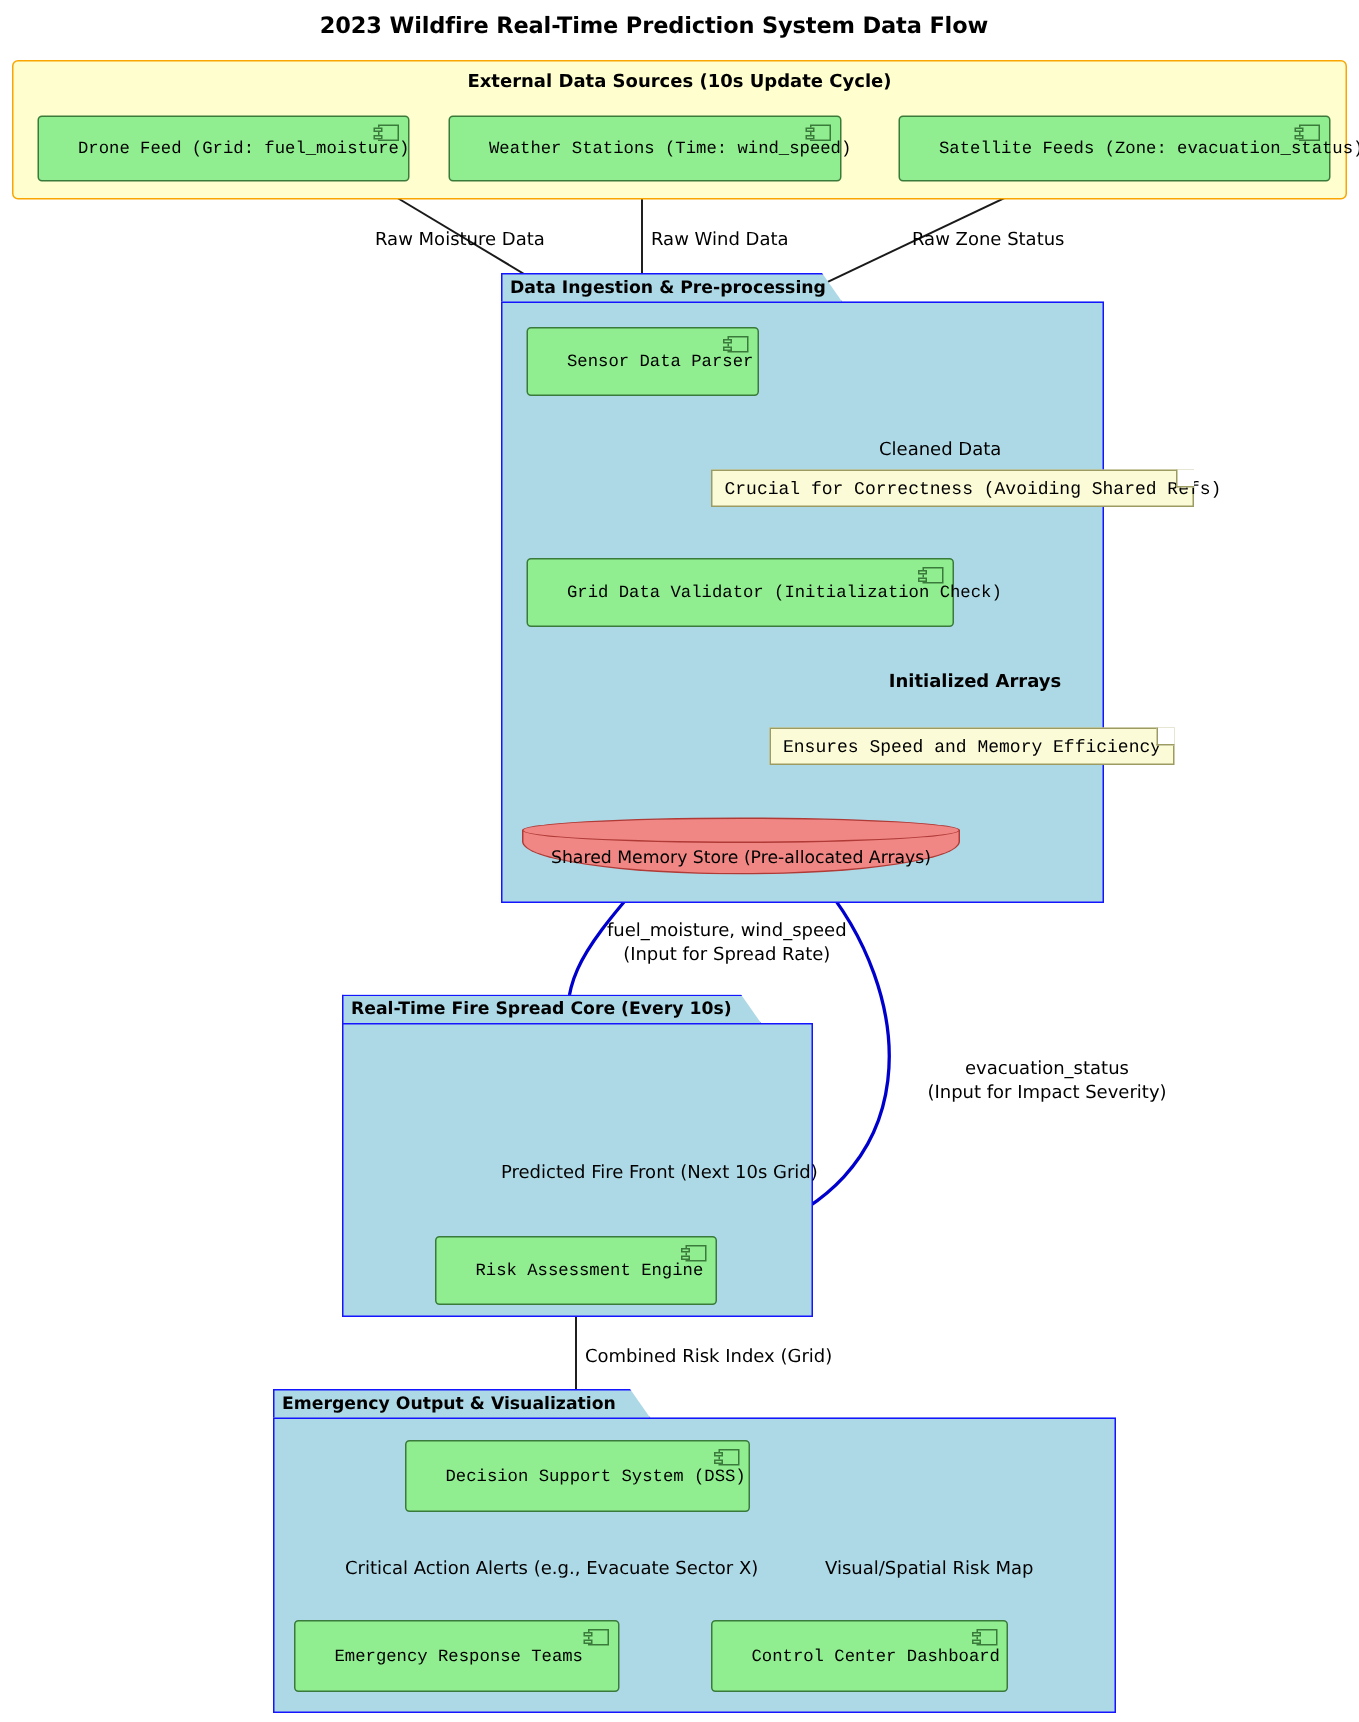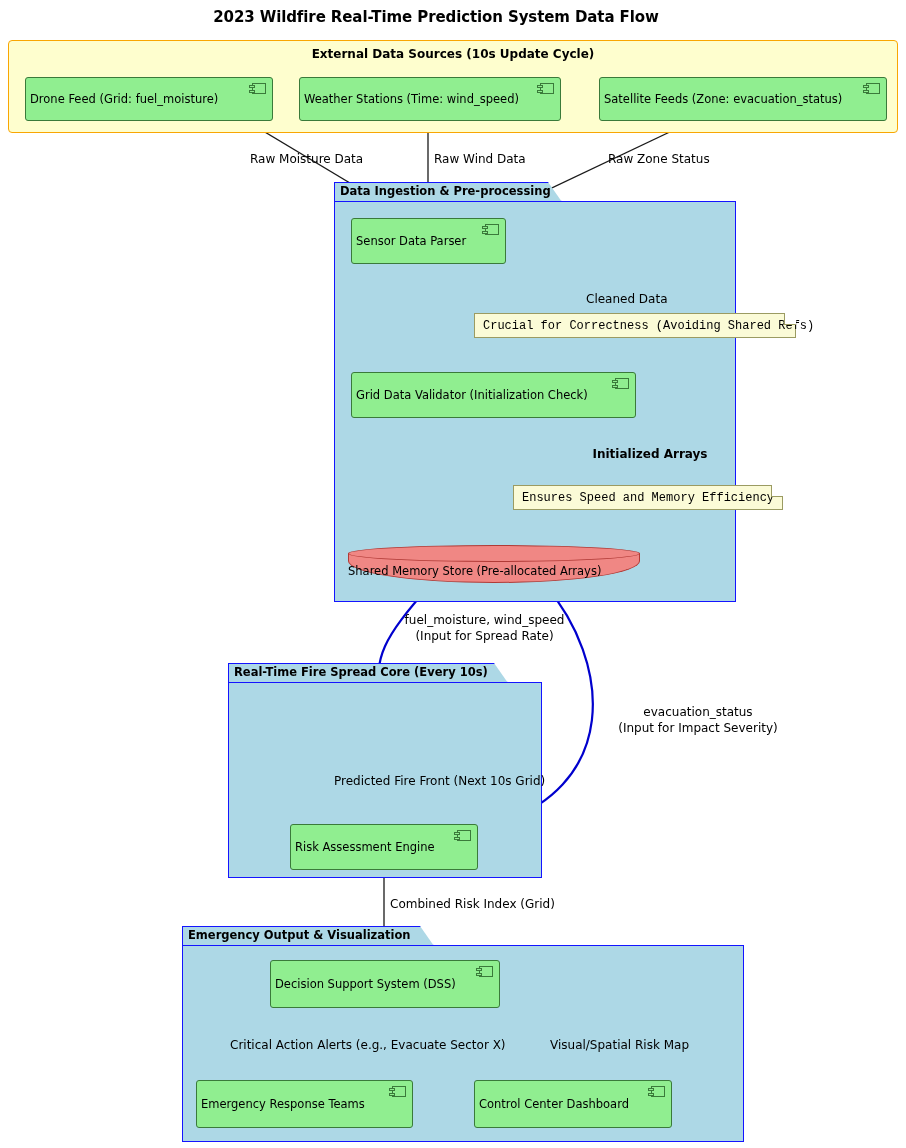--- a/index.html
+++ b/index.html
@@ -23,7 +23,7 @@
   
   .cmp{position:absolute;background:#90EE90;border:1px solid #3a7a3a;border-radius:3px;box-sizing:border-box;
        display:flex;align-items:center;}
-  .cmp .lbl{font-size:11.5px;padding-left:4px;white-space:nowrap;}
+  .cmp .lbl{font-size:11.5px;padding-left:26px;white-space:nowrap;font-family:Liberation Mono, monospace;}
   .cmpicon{position:absolute;right:6px;top:5px;width:17px;height:11px;}
   .cmpicon .outer{position:absolute;left:3px;top:0;width:14px;height:11px;border:1.2px solid #3a7a3a;box-sizing:border-box;background:#90EE90;}
   .cmpicon .t1{position:absolute;left:0;top:1.5px;width:6px;height:3px;border:1.2px solid #3a7a3a;box-sizing:border-box;background:#90EE90;}

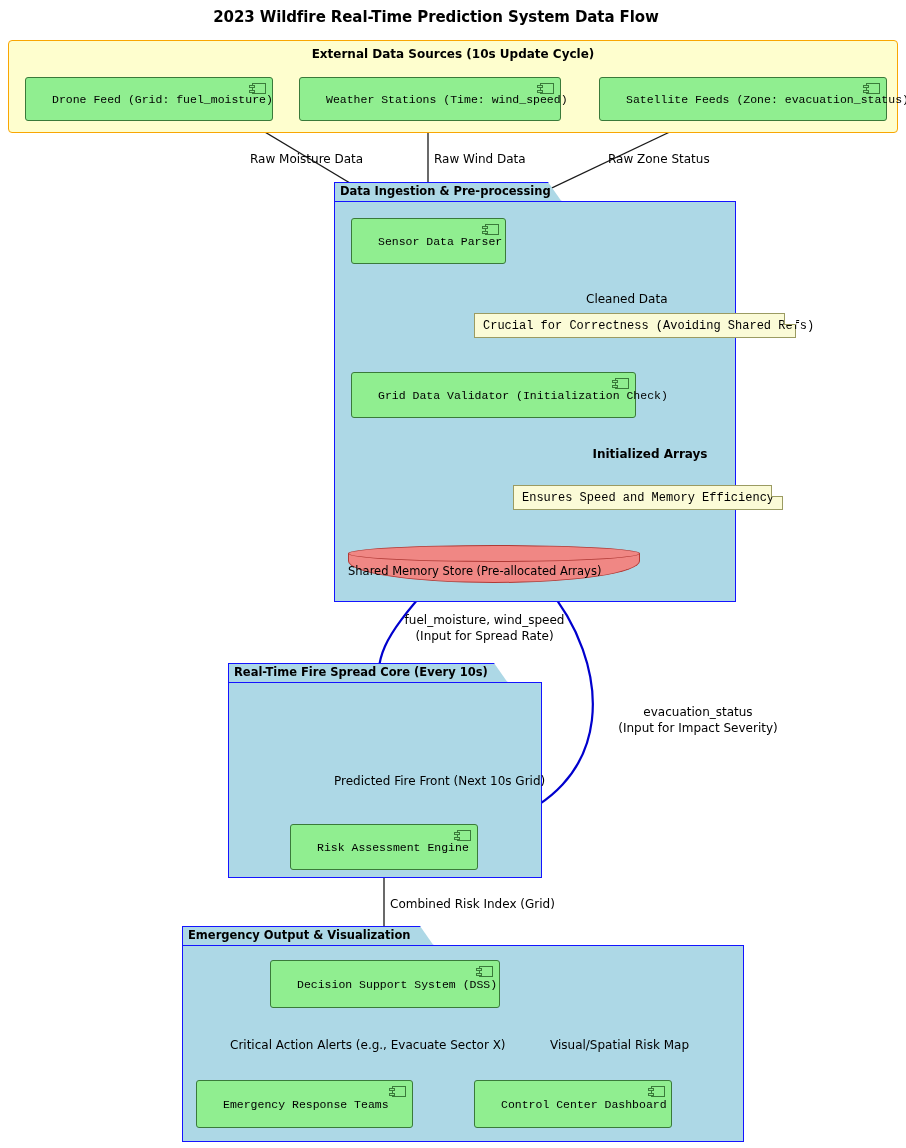--- a/index.html
+++ b/index.html
@@ -36,7 +36,7 @@
            border-radius:0 0 50% 50%/0 0 22px 22px;box-sizing:border-box;}
   .db .top{position:absolute;left:0;top:0;width:100%;height:17px;background:#F08784;
            border:1.2px solid #b03a36;border-radius:50%;box-sizing:border-box;}
-  .db .dblbl{position:absolute;left:0;top:19px;width:100%;font-size:11.5px;}
+  .db .dblbl{position:absolute;left:0;top:19px;width:100%;text-align:center;font-size:11.5px;}
 
   
   .note{position:absolute;background:#FBFBD7;border:1px solid #9b9b62;box-sizing:border-box;

